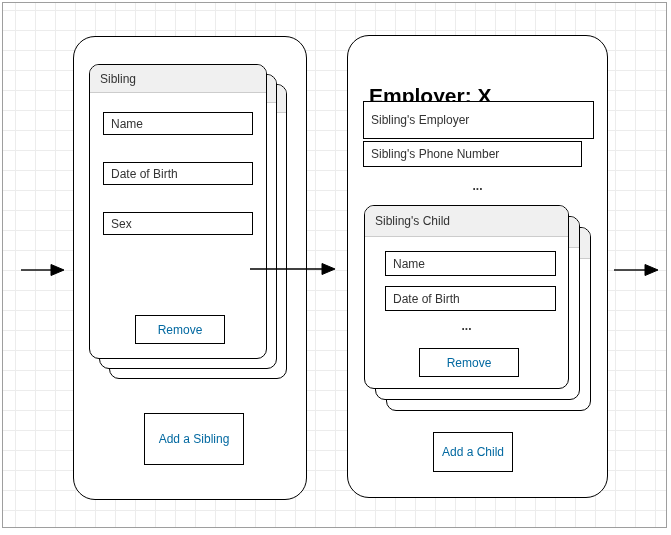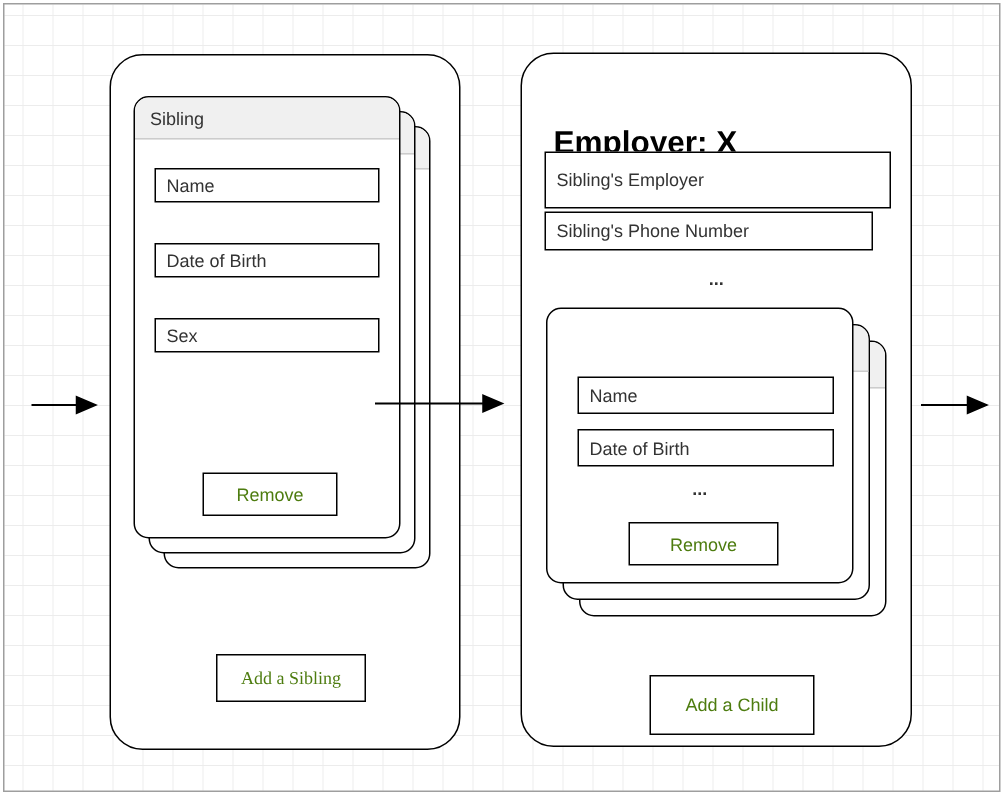--- a/index.html
+++ b/index.html
@@ -135,6 +135,7 @@
       <div class="card-header tall"></div>
     </div>
     <div class="card" style="left:16px; top:169px; width:205px; height:184px;">
+      <div class="card-header tall">Sibling's Child</div>
       <div class="field" style="left:20px; top:45px; width:171px; height:25px;">Name</div>
       <div class="field" style="left:20px; top:80px; width:171px; height:25px;">Date of Birth</div>
       <div class="ellipsis" style="top:113px;">...</div>

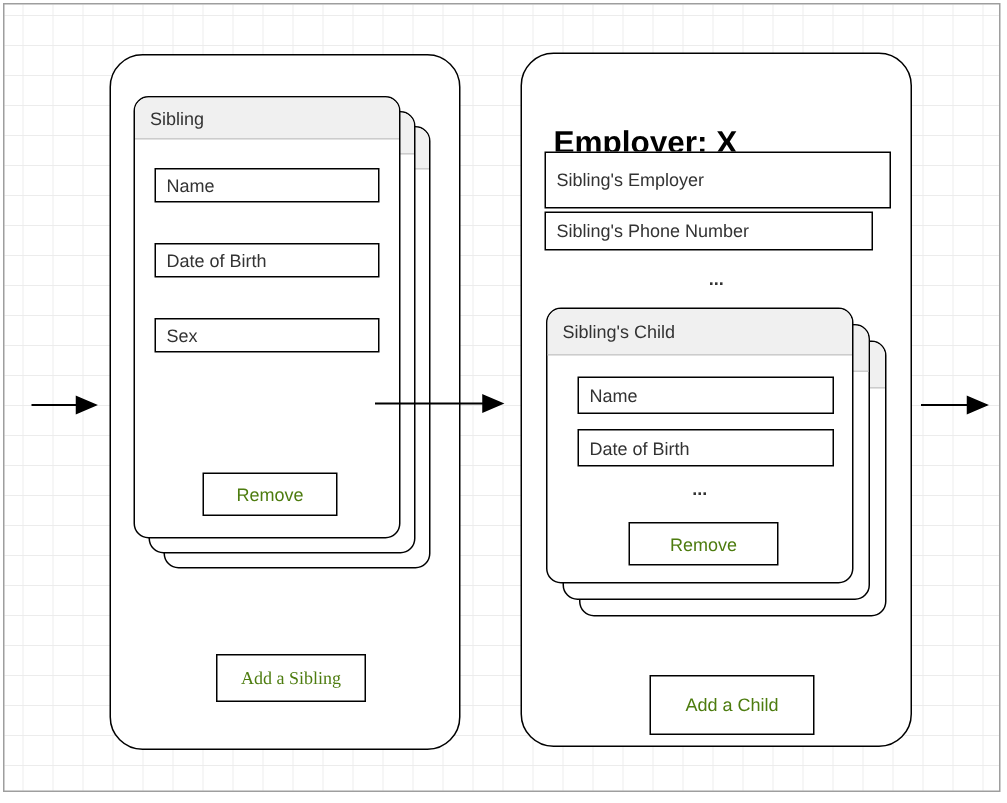--- a/index.html
+++ b/index.html
@@ -72,7 +72,7 @@
     align-items: center;
     justify-content: center;
     font-size: 12px;
-    color: #4d7c0f;
+    color: #0369a1;
     cursor: pointer;
     white-space: nowrap;
   }

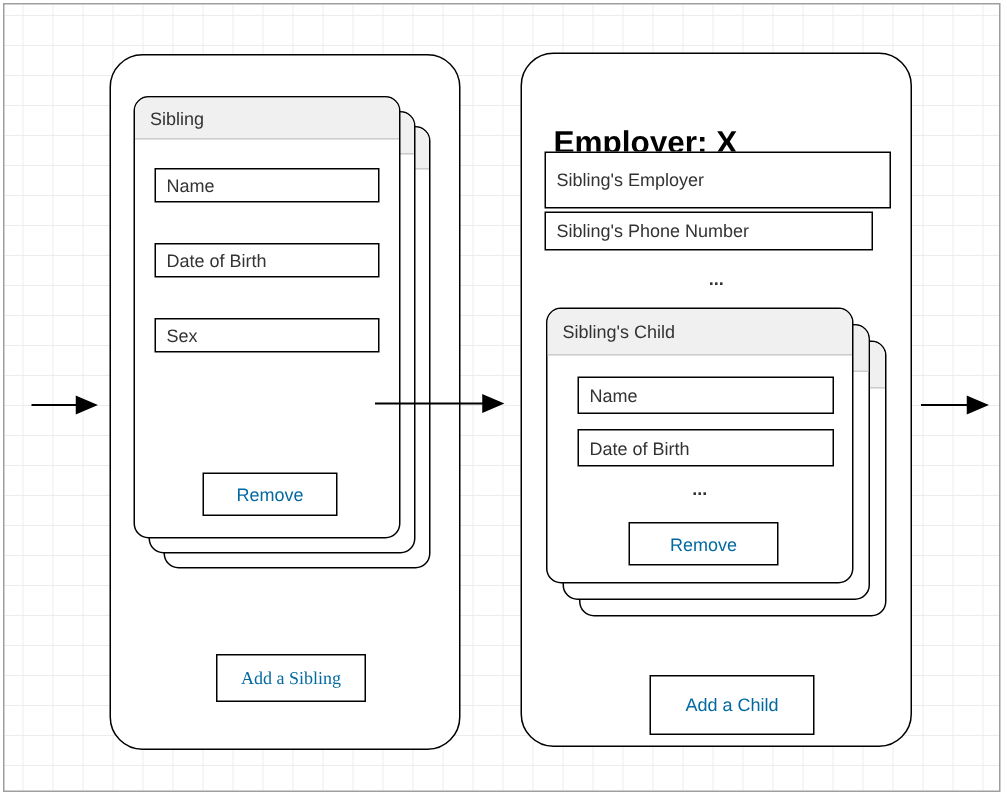--- a/index.html
+++ b/index.html
@@ -116,7 +116,7 @@
       <div class="btn" style="left:45px; top:250px; width:90px; height:29px;">Remove</div>
     </div>
 
-    <div class="btn" style="left:70px; top:399px; width:100px; height:32px;font-family:Liberation Serif, serif;">Add a Sibling</div>
+    <div class="btn" style="left:70px; top:376px; width:100px; height:52px;">Add a Sibling</div>
   </div>
 
   <div class="panel right">

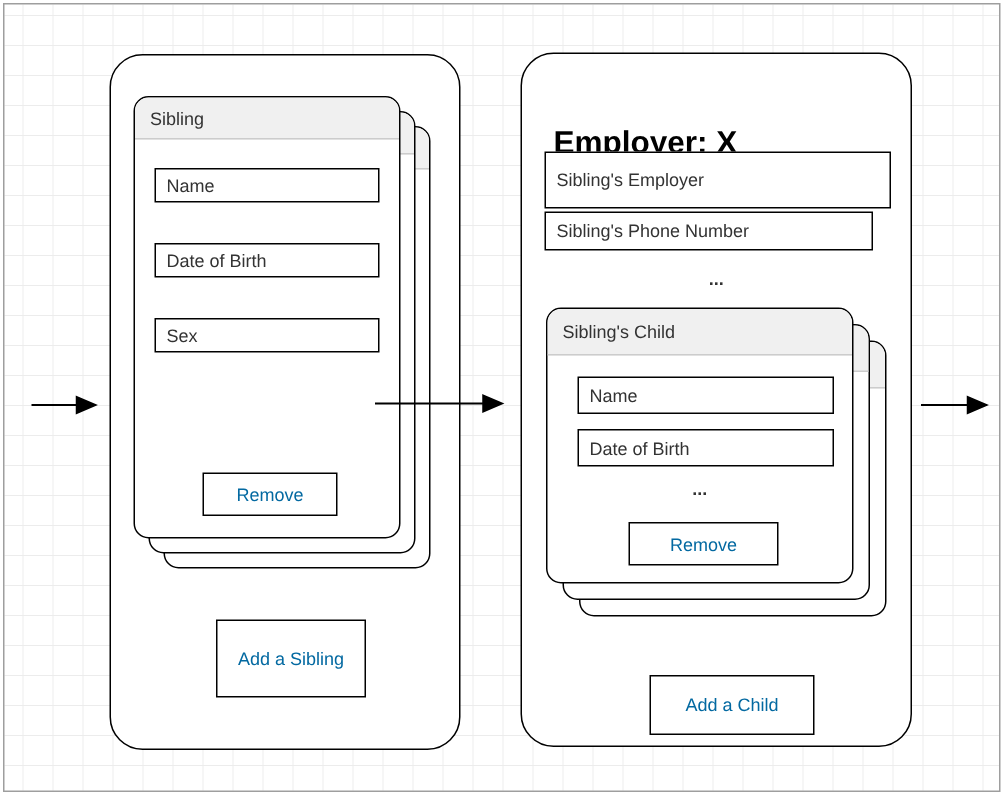--- a/index.html
+++ b/index.html
@@ -142,7 +142,7 @@
       <div class="btn" style="left:54px; top:142px; width:100px; height:29px;">Remove</div>
     </div>
 
-    <div class="btn" style="left:85px; top:414px; width:110px; height:40px;">Add a Child</div>
+    <div class="btn" style="left:85px; top:396px; width:80px; height:40px;">Add a Child</div>
   </div>
 
   <svg class="arrow" style="left:17px; top:259px;" width="45" height="16" viewBox="0 0 45 16">

